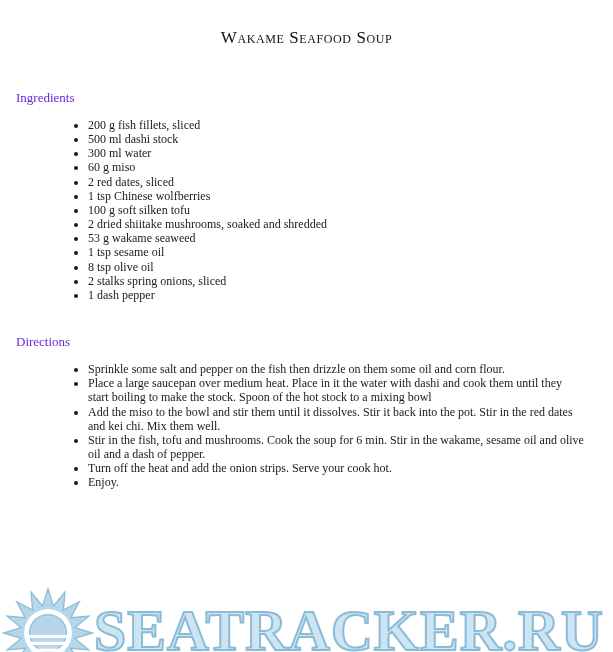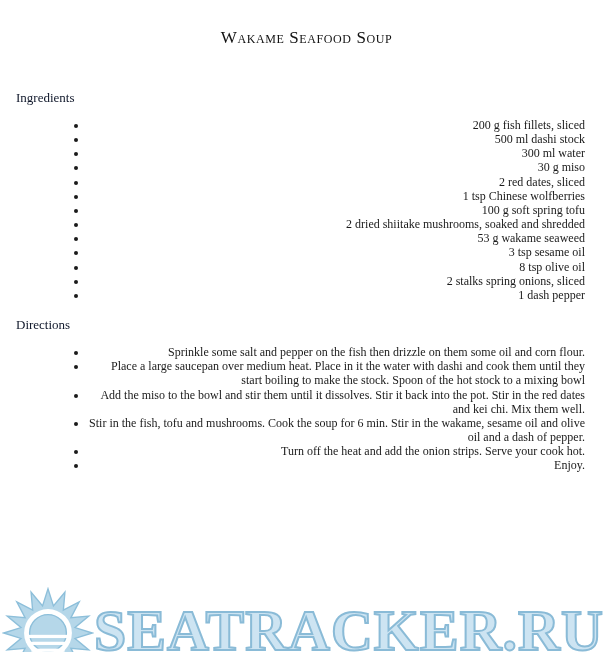--- a/index.html
+++ b/index.html
@@ -32,7 +32,7 @@
     padding: 0 0 0 16px;
     font-size: 13px;
     font-weight: 400;
-    color: #0f172a;
+    color: #6d28d9;
   }
   h2.ingredients-heading { margin-top: 42px; }
   h2.directions-heading  { margin-top: 15px; }

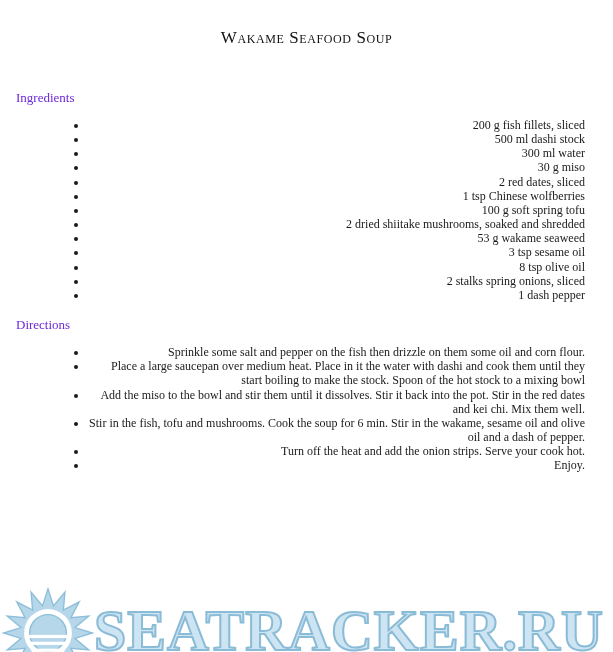--- a/index.html
+++ b/index.html
@@ -42,7 +42,6 @@
     list-style: disc outside;
     font-size: 12px;
     line-height: 1.18;
-    text-align: right;
   }
   ul.recipe-list li {
     margin: 0;

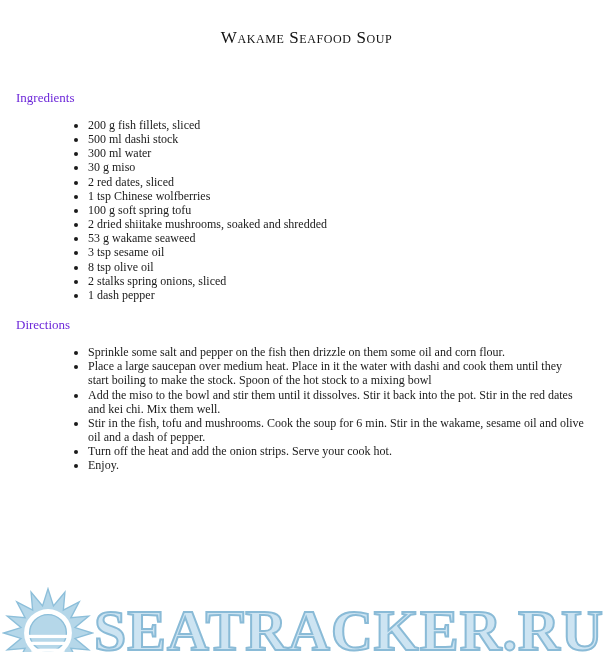--- a/index.html
+++ b/index.html
@@ -93,7 +93,7 @@
 
       <li>300 ml water</li>
 
-      <li>30 g miso</li>
+      <li>60 g miso</li>
 
       <li>2 red dates, sliced</li>
 

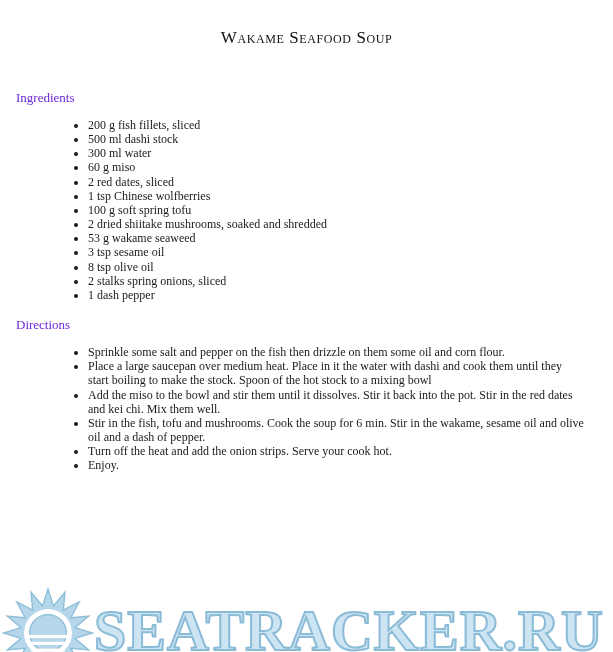--- a/index.html
+++ b/index.html
@@ -99,7 +99,7 @@
 
       <li>1 tsp Chinese wolfberries</li>
 
-      <li>100 g soft spring tofu</li>
+      <li>100 g soft silken tofu</li>
 
       <li>2 dried shiitake mushrooms, soaked and shredded</li>
 

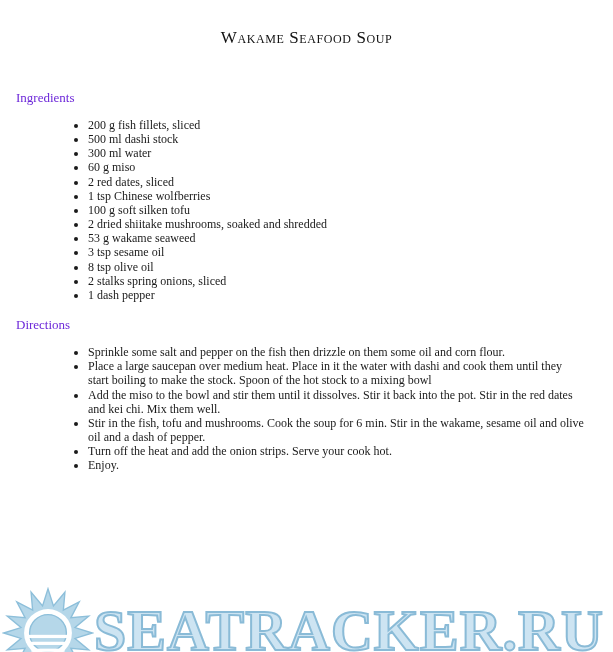--- a/index.html
+++ b/index.html
@@ -105,7 +105,7 @@
 
       <li>53 g wakame seaweed</li>
 
-      <li>3 tsp sesame oil</li>
+      <li>1 tsp sesame oil</li>
 
       <li>8 tsp olive oil</li>
 

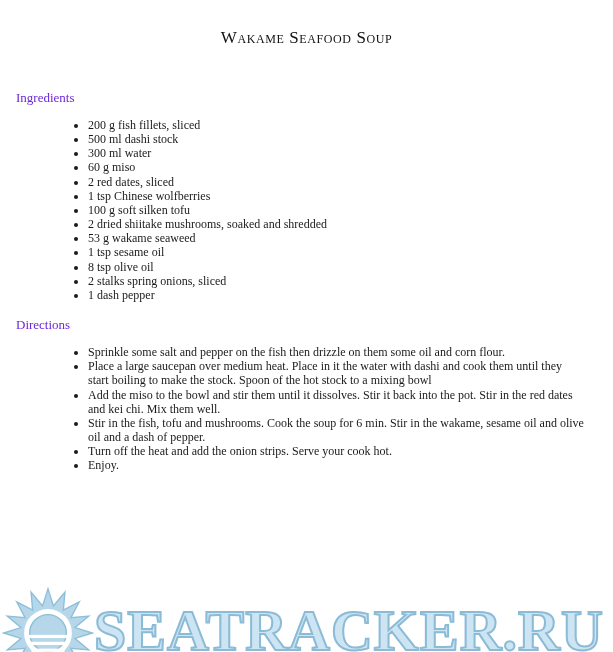--- a/index.html
+++ b/index.html
@@ -35,7 +35,7 @@
     color: #6d28d9;
   }
   h2.ingredients-heading { margin-top: 42px; }
-  h2.directions-heading  { margin-top: 15px; }
+  h2.directions-heading  { margin-top: 32px; }
   ul.recipe-list {
     margin: 12px 0 0 0;
     padding: 0 28px 0 88px;

